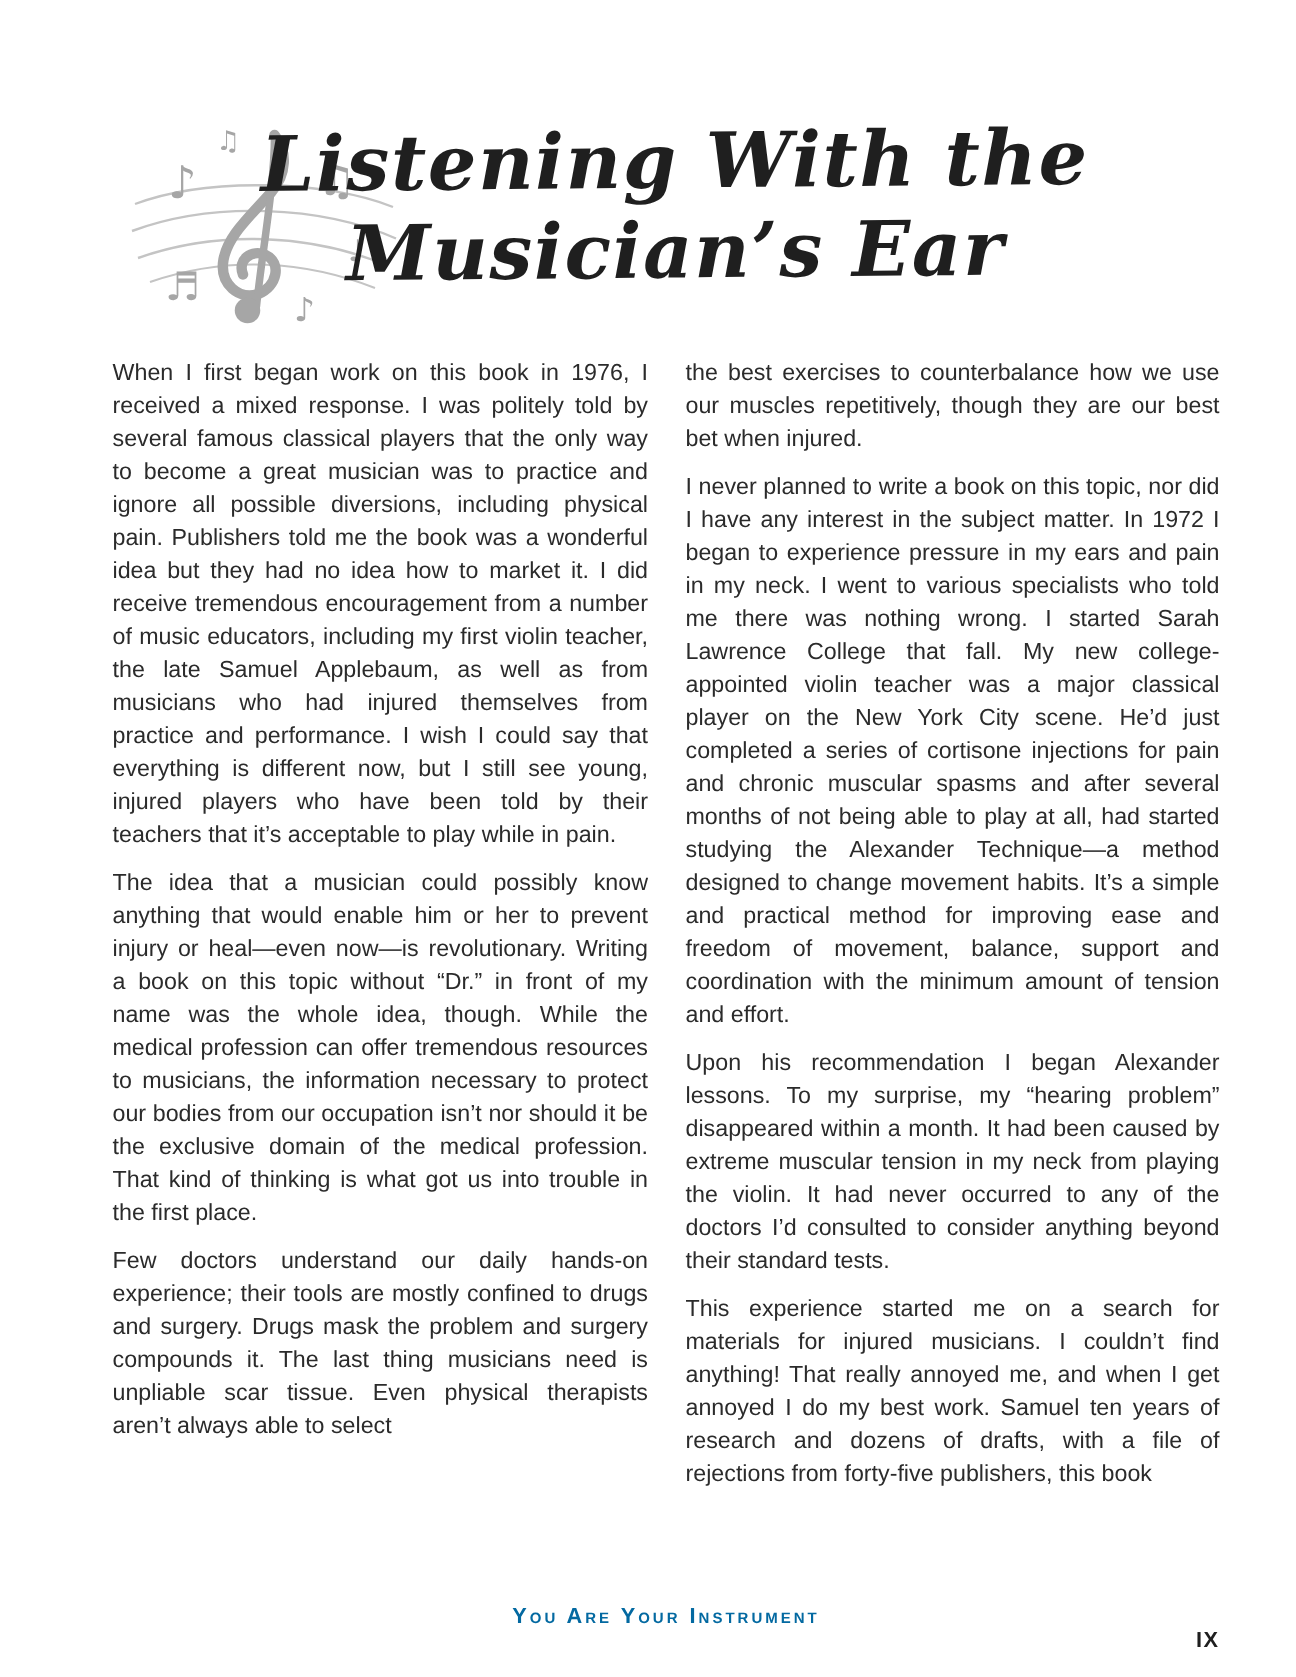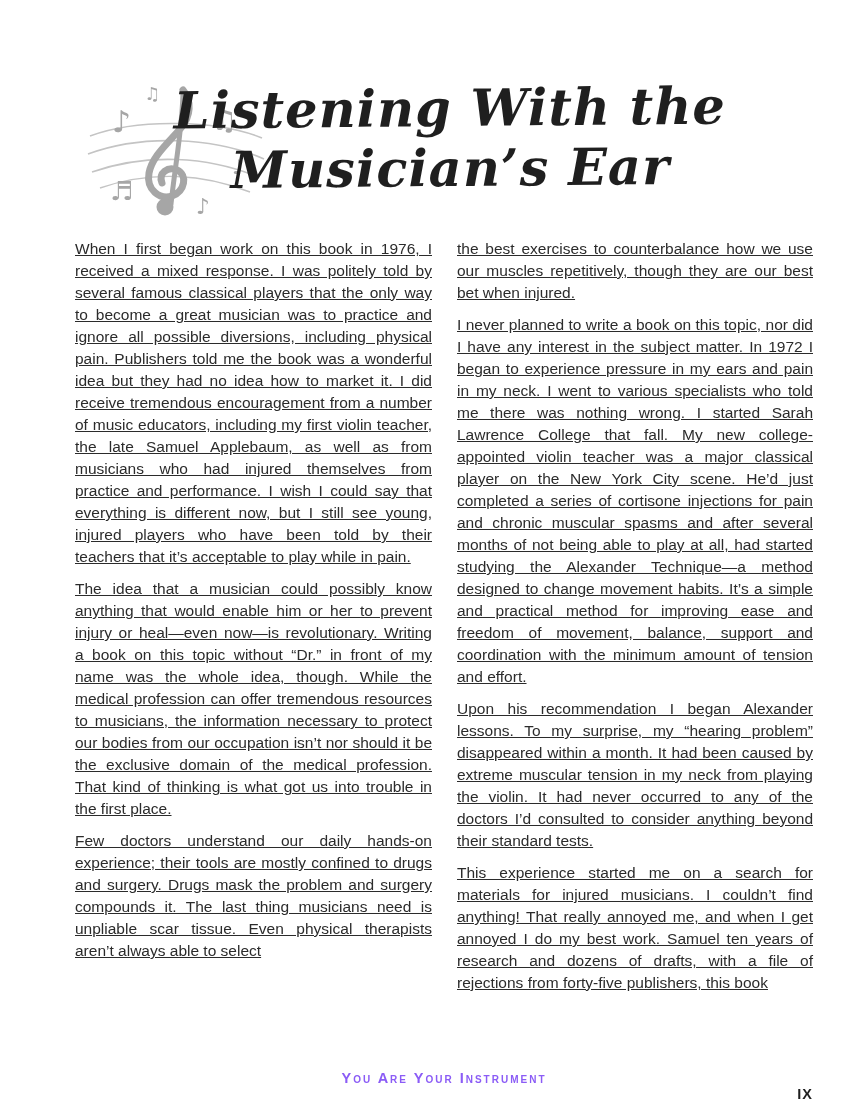--- a/index.html
+++ b/index.html
@@ -38,7 +38,7 @@
   }
   .col-left  { left: 75px;  width: 357px; }
   .col-right { left: 457px; width: 356px; }
-  .column p { margin: 0 0 10px 0; text-decoration: underline; }
+  .column p { margin: 0 0 10px 0; }
   .column p:last-child { margin-bottom: 0; }
 
   

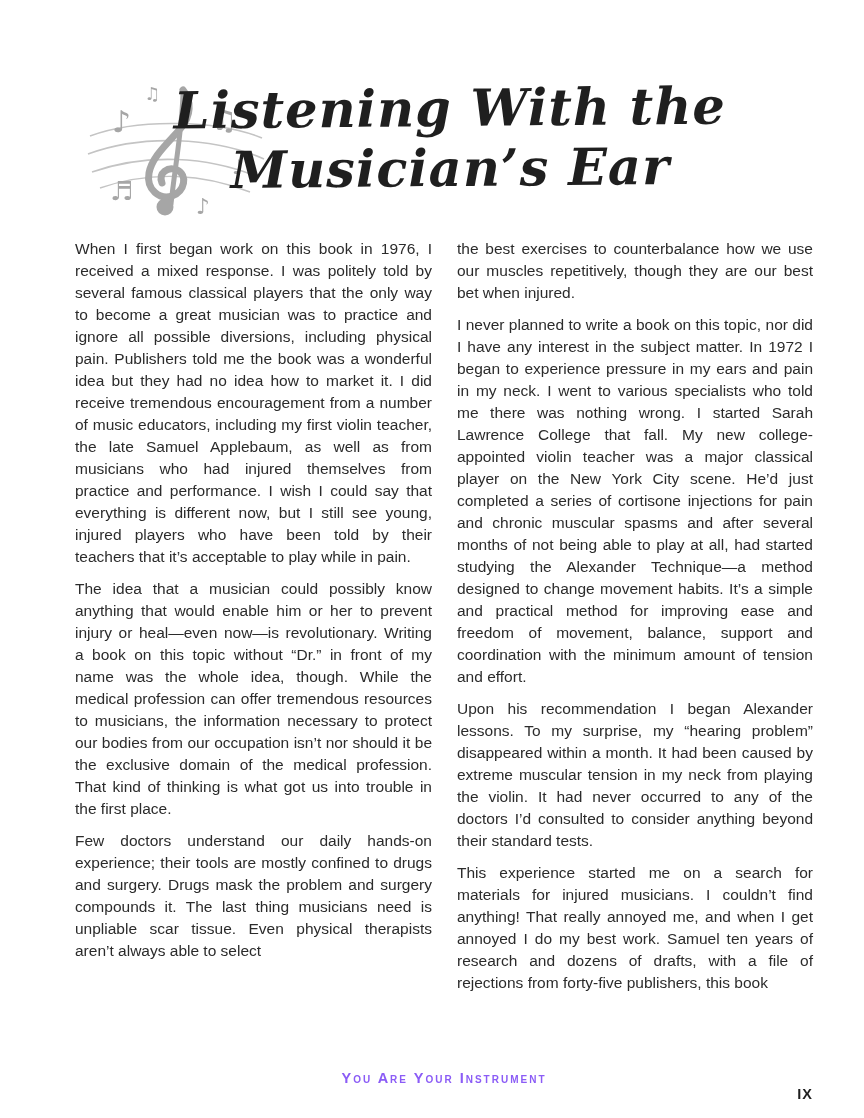--- a/index.html
+++ b/index.html
@@ -46,7 +46,7 @@
   .book-title {
     position: absolute; left: 0; right: 0; text-align: center;
     font-weight: bold; font-size: 14.5px; letter-spacing: 2px;
-    font-variant: small-caps; color: #8b5cf6;
+    font-variant: small-caps; color: #0369a1;
   }
   .page-number {
     position: absolute; right: 0; top: 16px;

